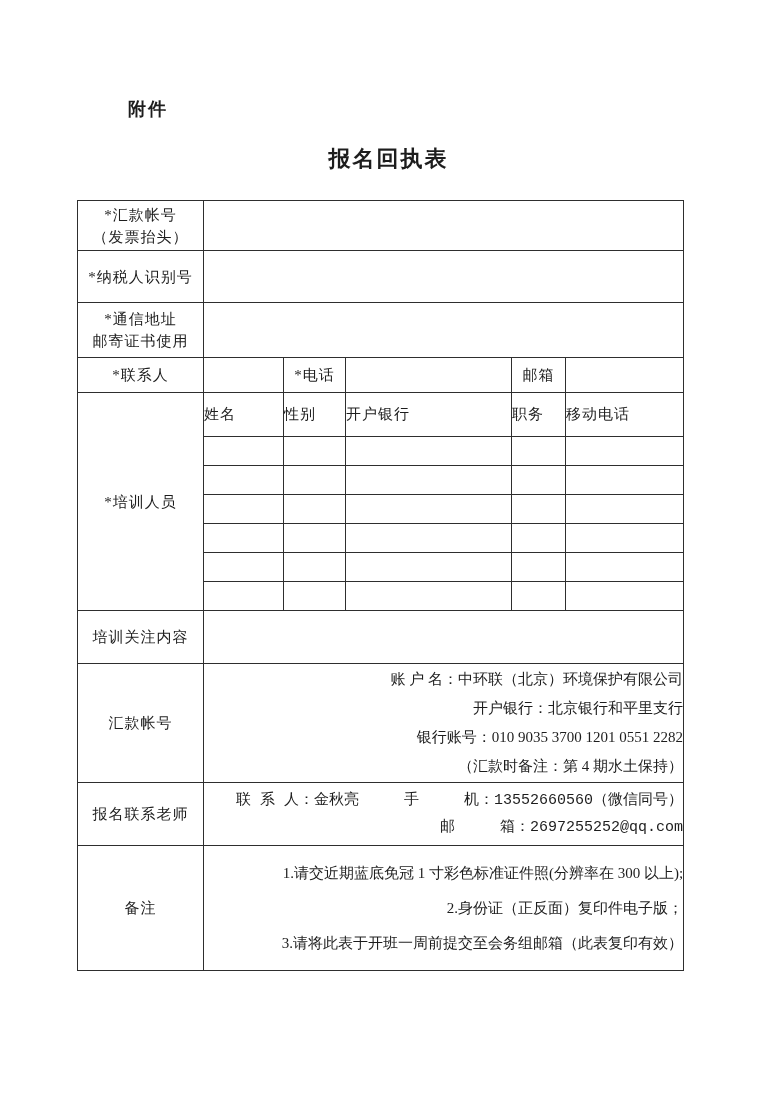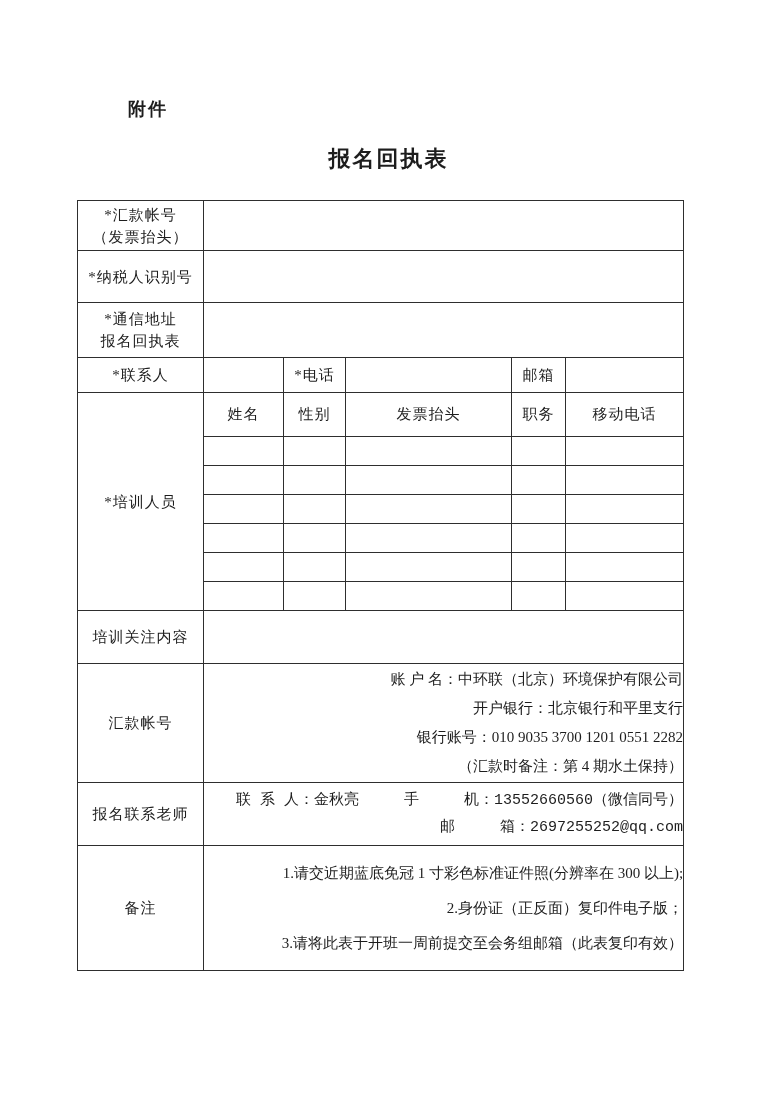--- a/index.html
+++ b/index.html
@@ -104,7 +104,7 @@
 
     <tr class="r3">
       <td class="lbl">*通信地址
-报名回执表</td>
+邮寄证书使用</td>
       <td colspan="5"></td>
     </tr>
 

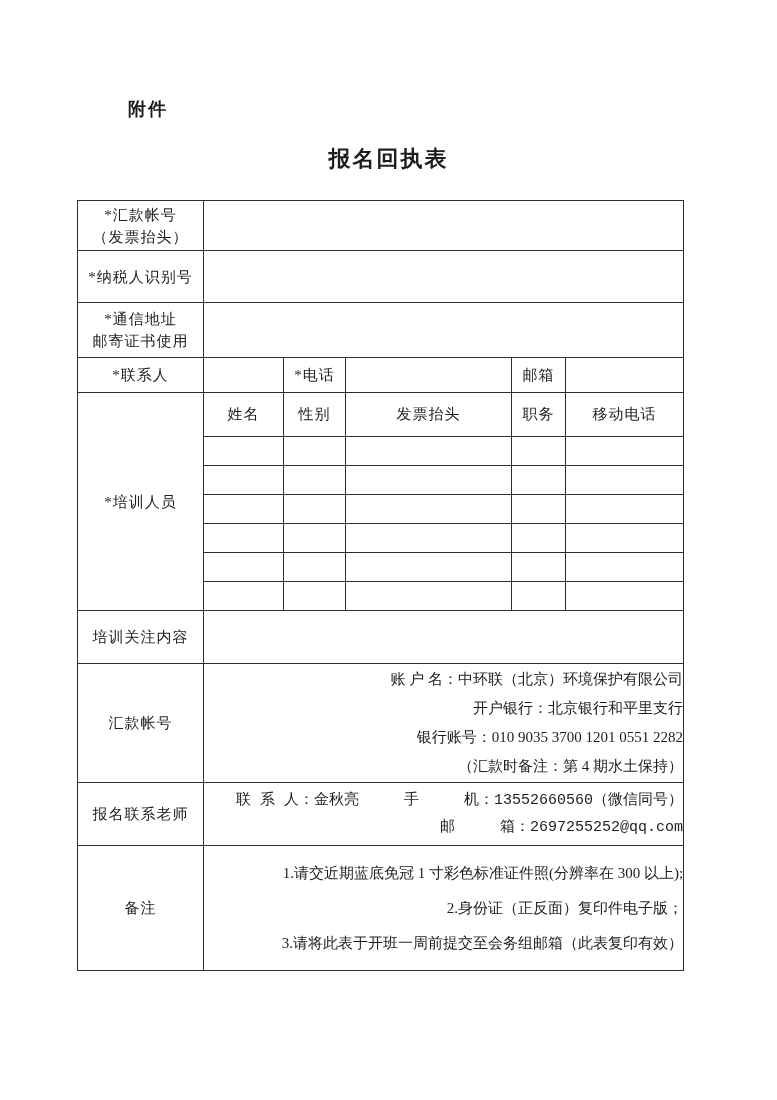--- a/index.html
+++ b/index.html
@@ -51,7 +51,6 @@
     letter-spacing: 1px;
   }
   td.hdr {
-    text-align: center;
     letter-spacing: 1px;
   }
   td.content {

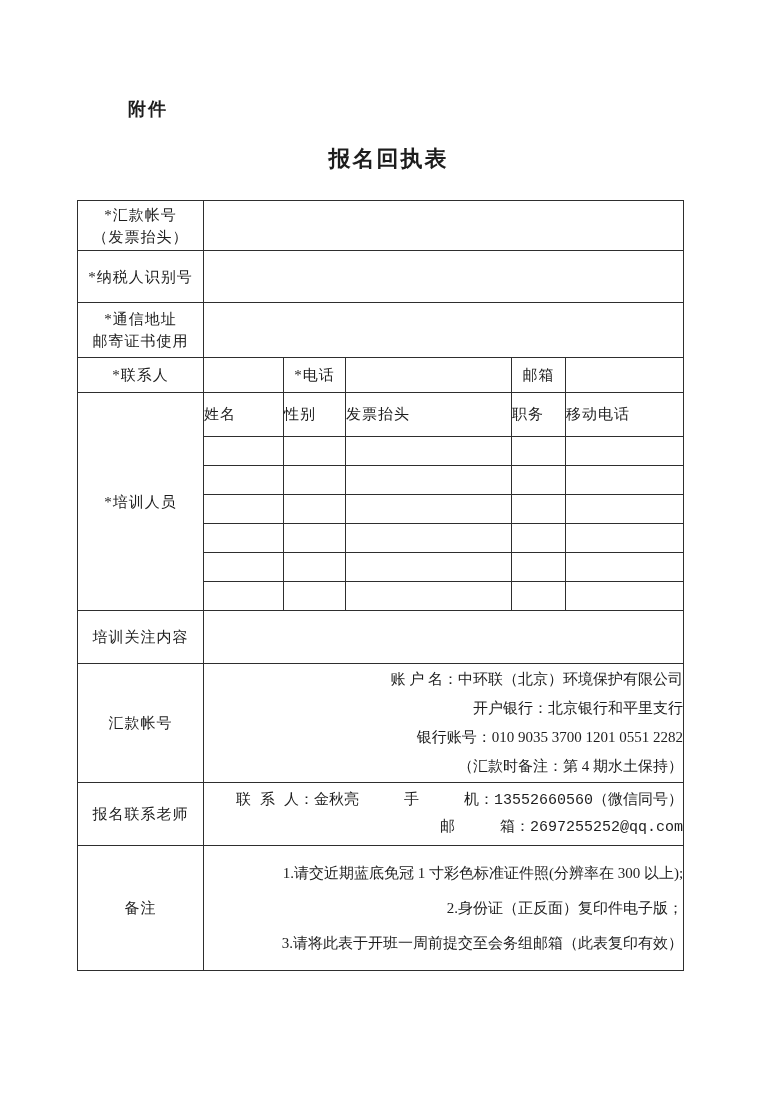--- a/index.html
+++ b/index.html
@@ -120,7 +120,7 @@
       <td class="lbl" rowspan="7">*培训人员</td>
       <td class="hdr">姓名</td>
       <td class="hdr">性别</td>
-      <td class="hdr">发票抬头</td>
+      <td class="hdr">开户银行</td>
       <td class="hdr">职务</td>
       <td class="hdr">移动电话</td>
     </tr>

